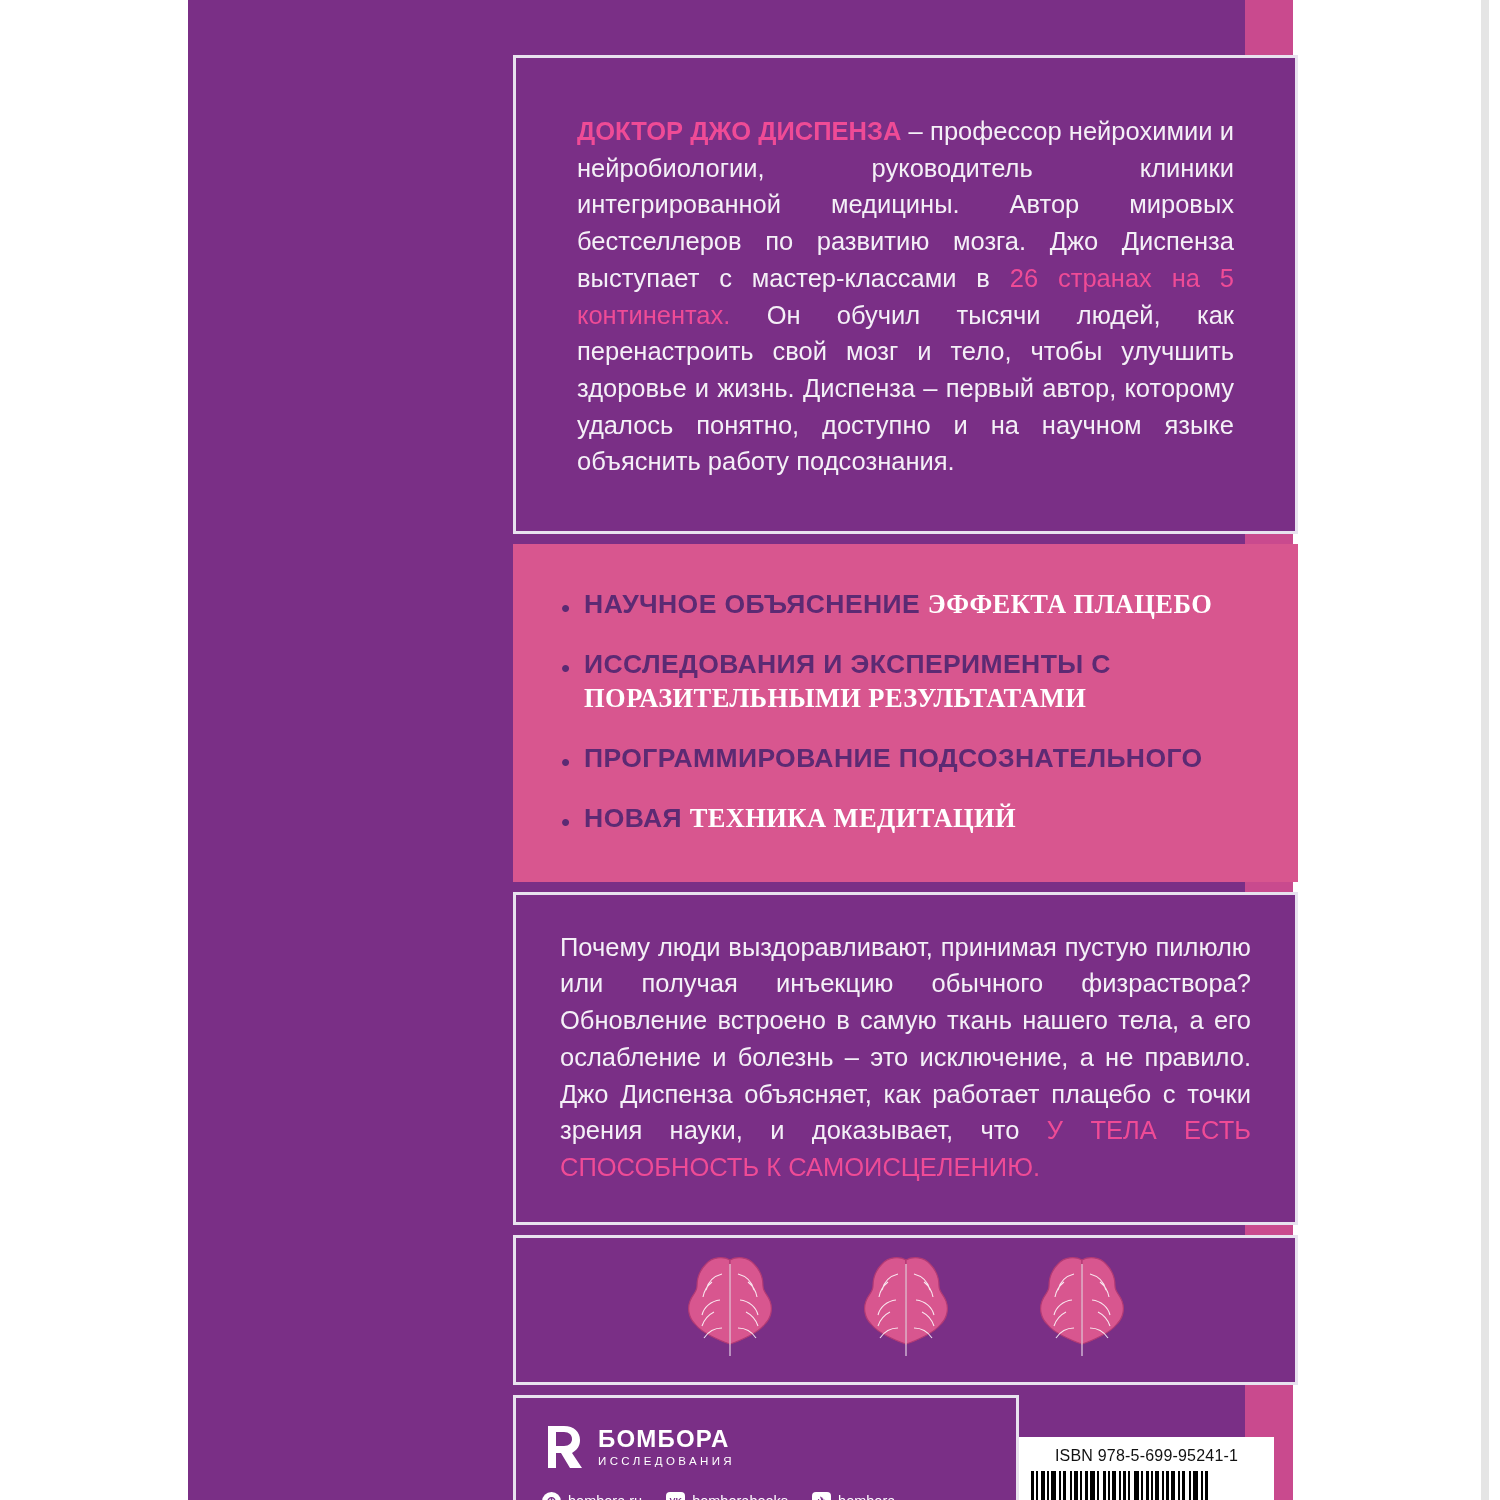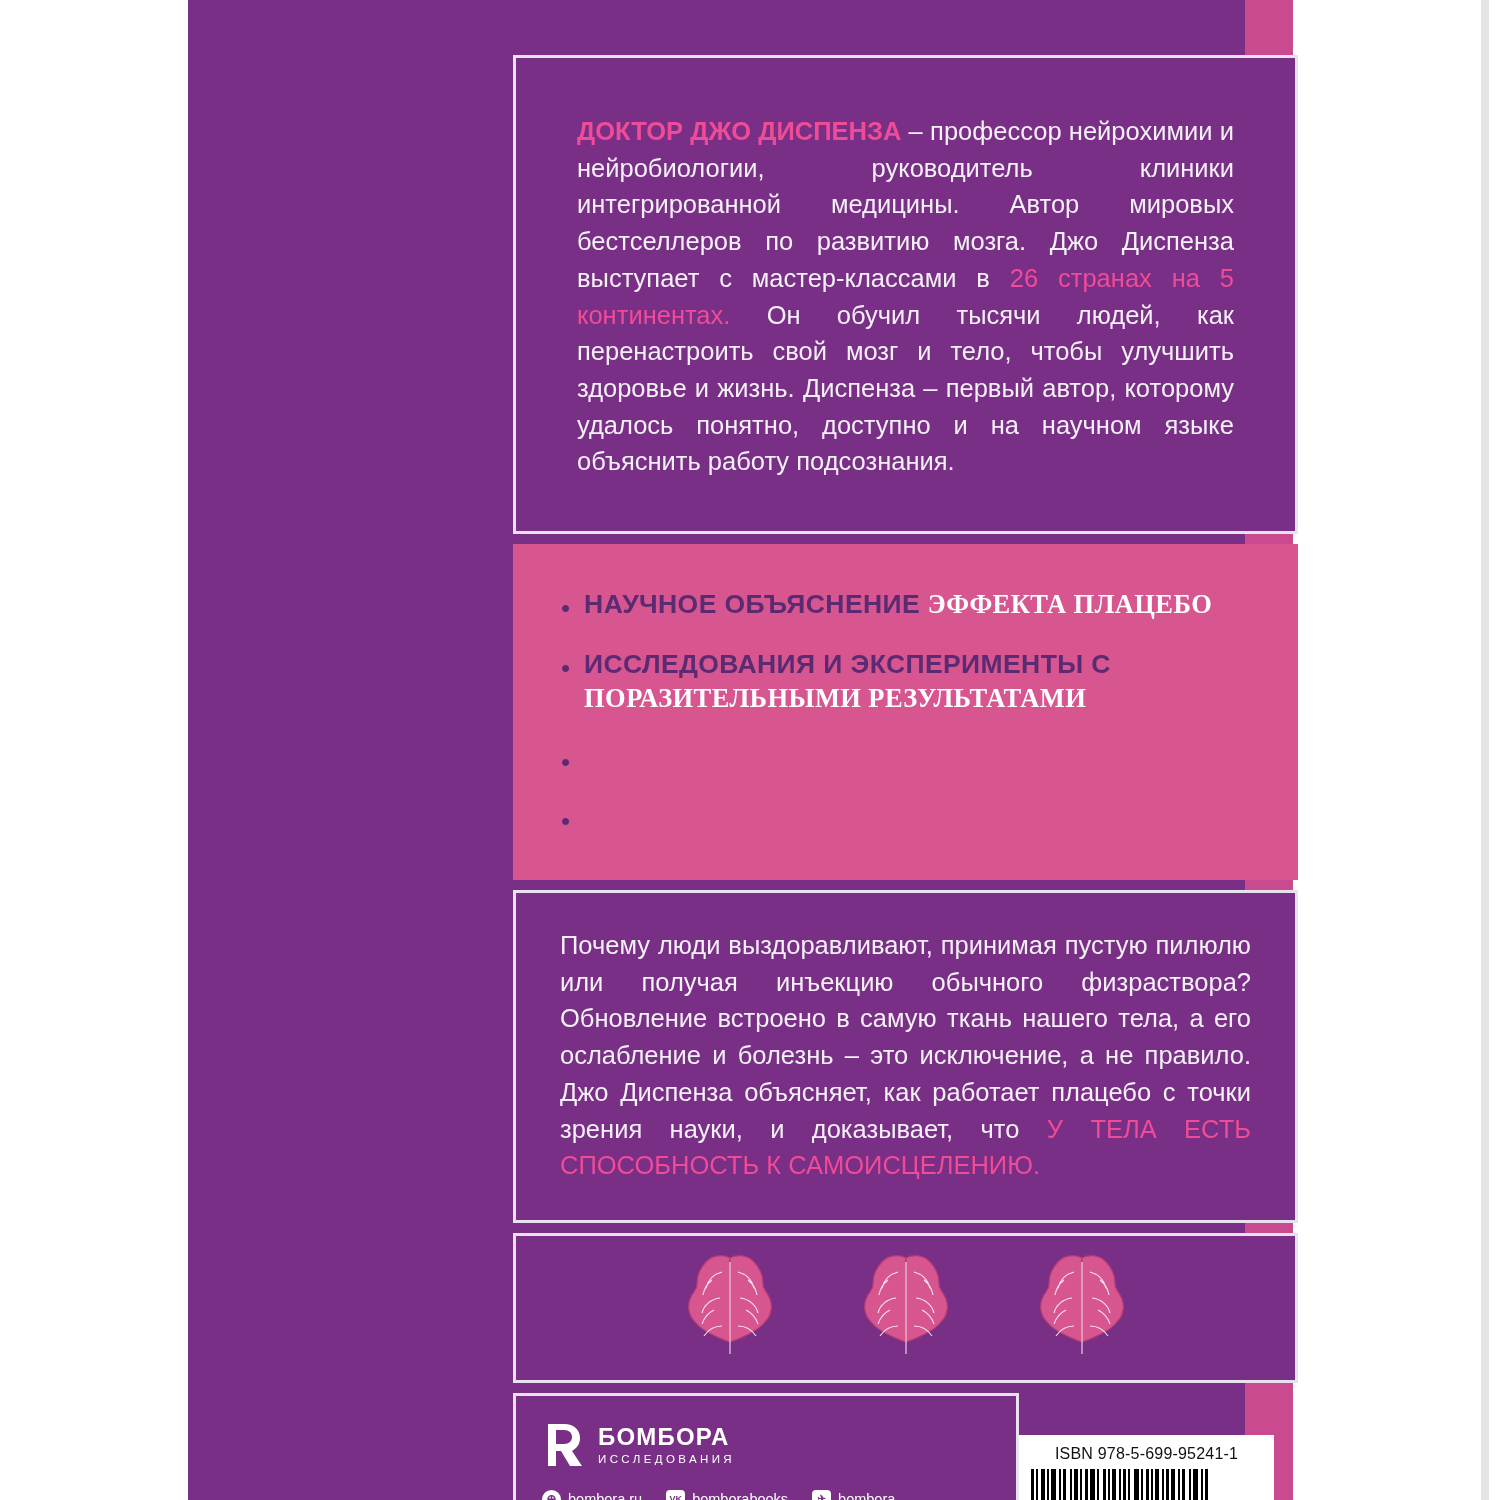--- a/index.html
+++ b/index.html
@@ -270,6 +270,7 @@
 
       <div class="bullet-row">
         <span class="bullet-dot">•</span>
+        <span class="bullet-text"><span class="b-dark">ПРОГРАММИРОВАНИЕ ПОДСОЗНАТЕЛЬНОГО</span><span class="b-light"></span></span>
       </div>
 
       <div class="bullet-row">

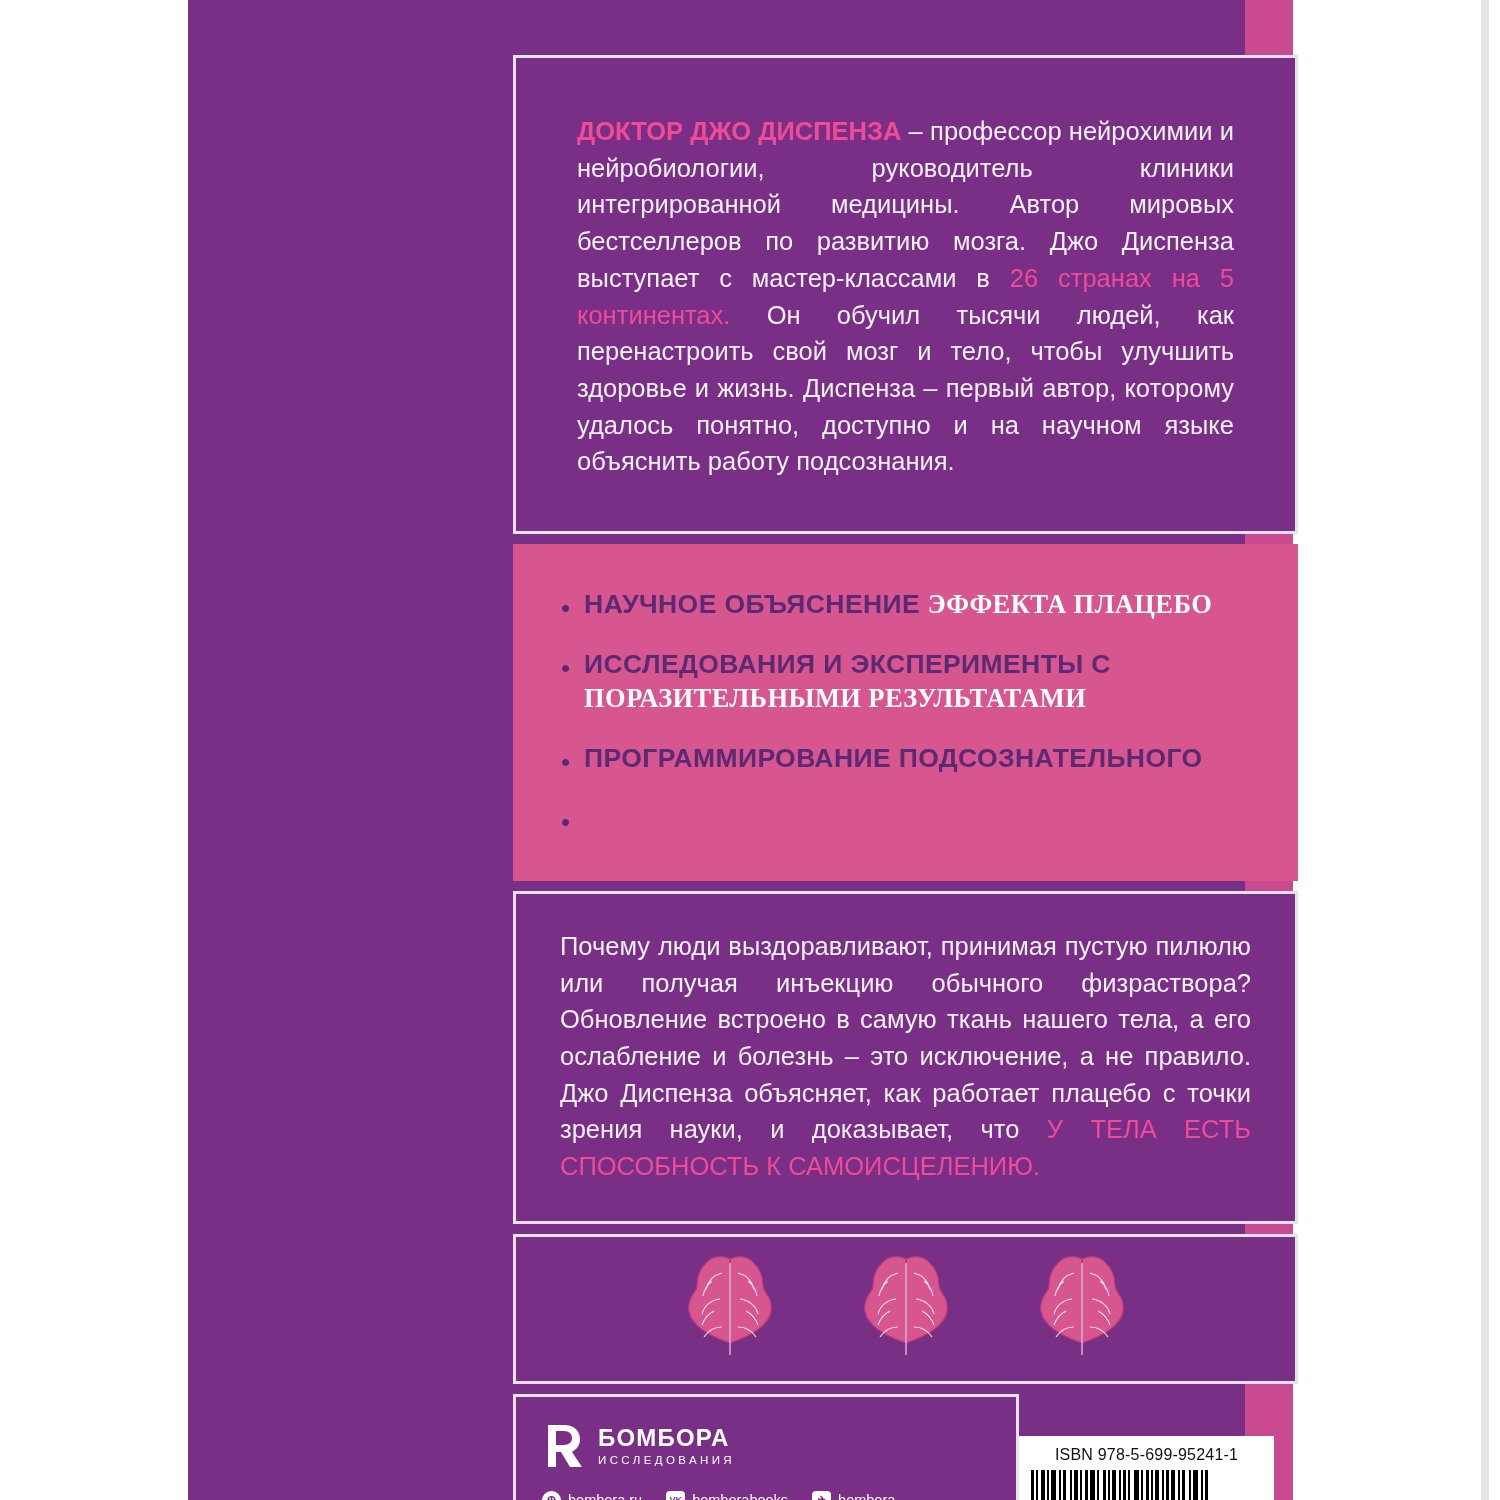--- a/index.html
+++ b/index.html
@@ -275,6 +275,7 @@
 
       <div class="bullet-row">
         <span class="bullet-dot">•</span>
+        <span class="bullet-text"><span class="b-dark">НОВАЯ </span><span class="b-light">ТЕХНИКА МЕДИТАЦИЙ</span></span>
       </div>
 
     </div>

